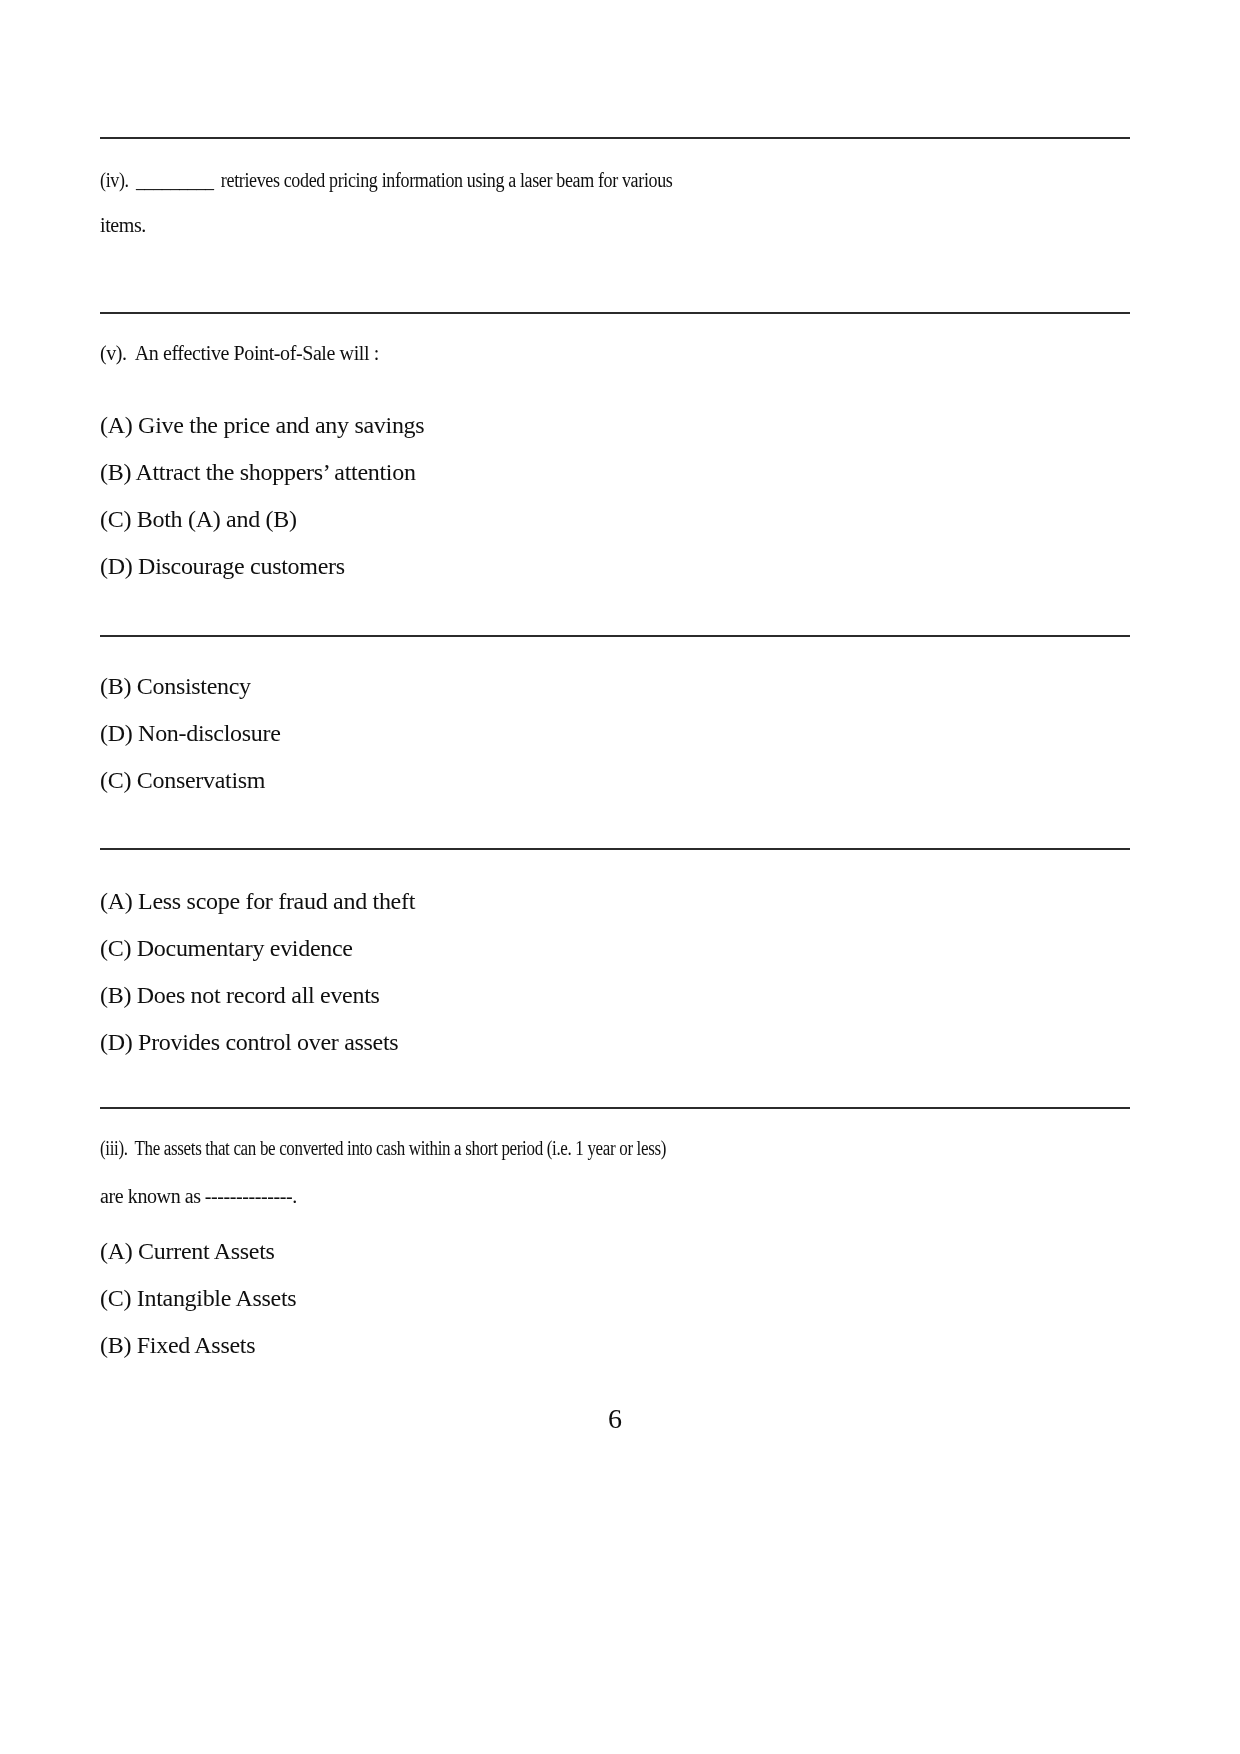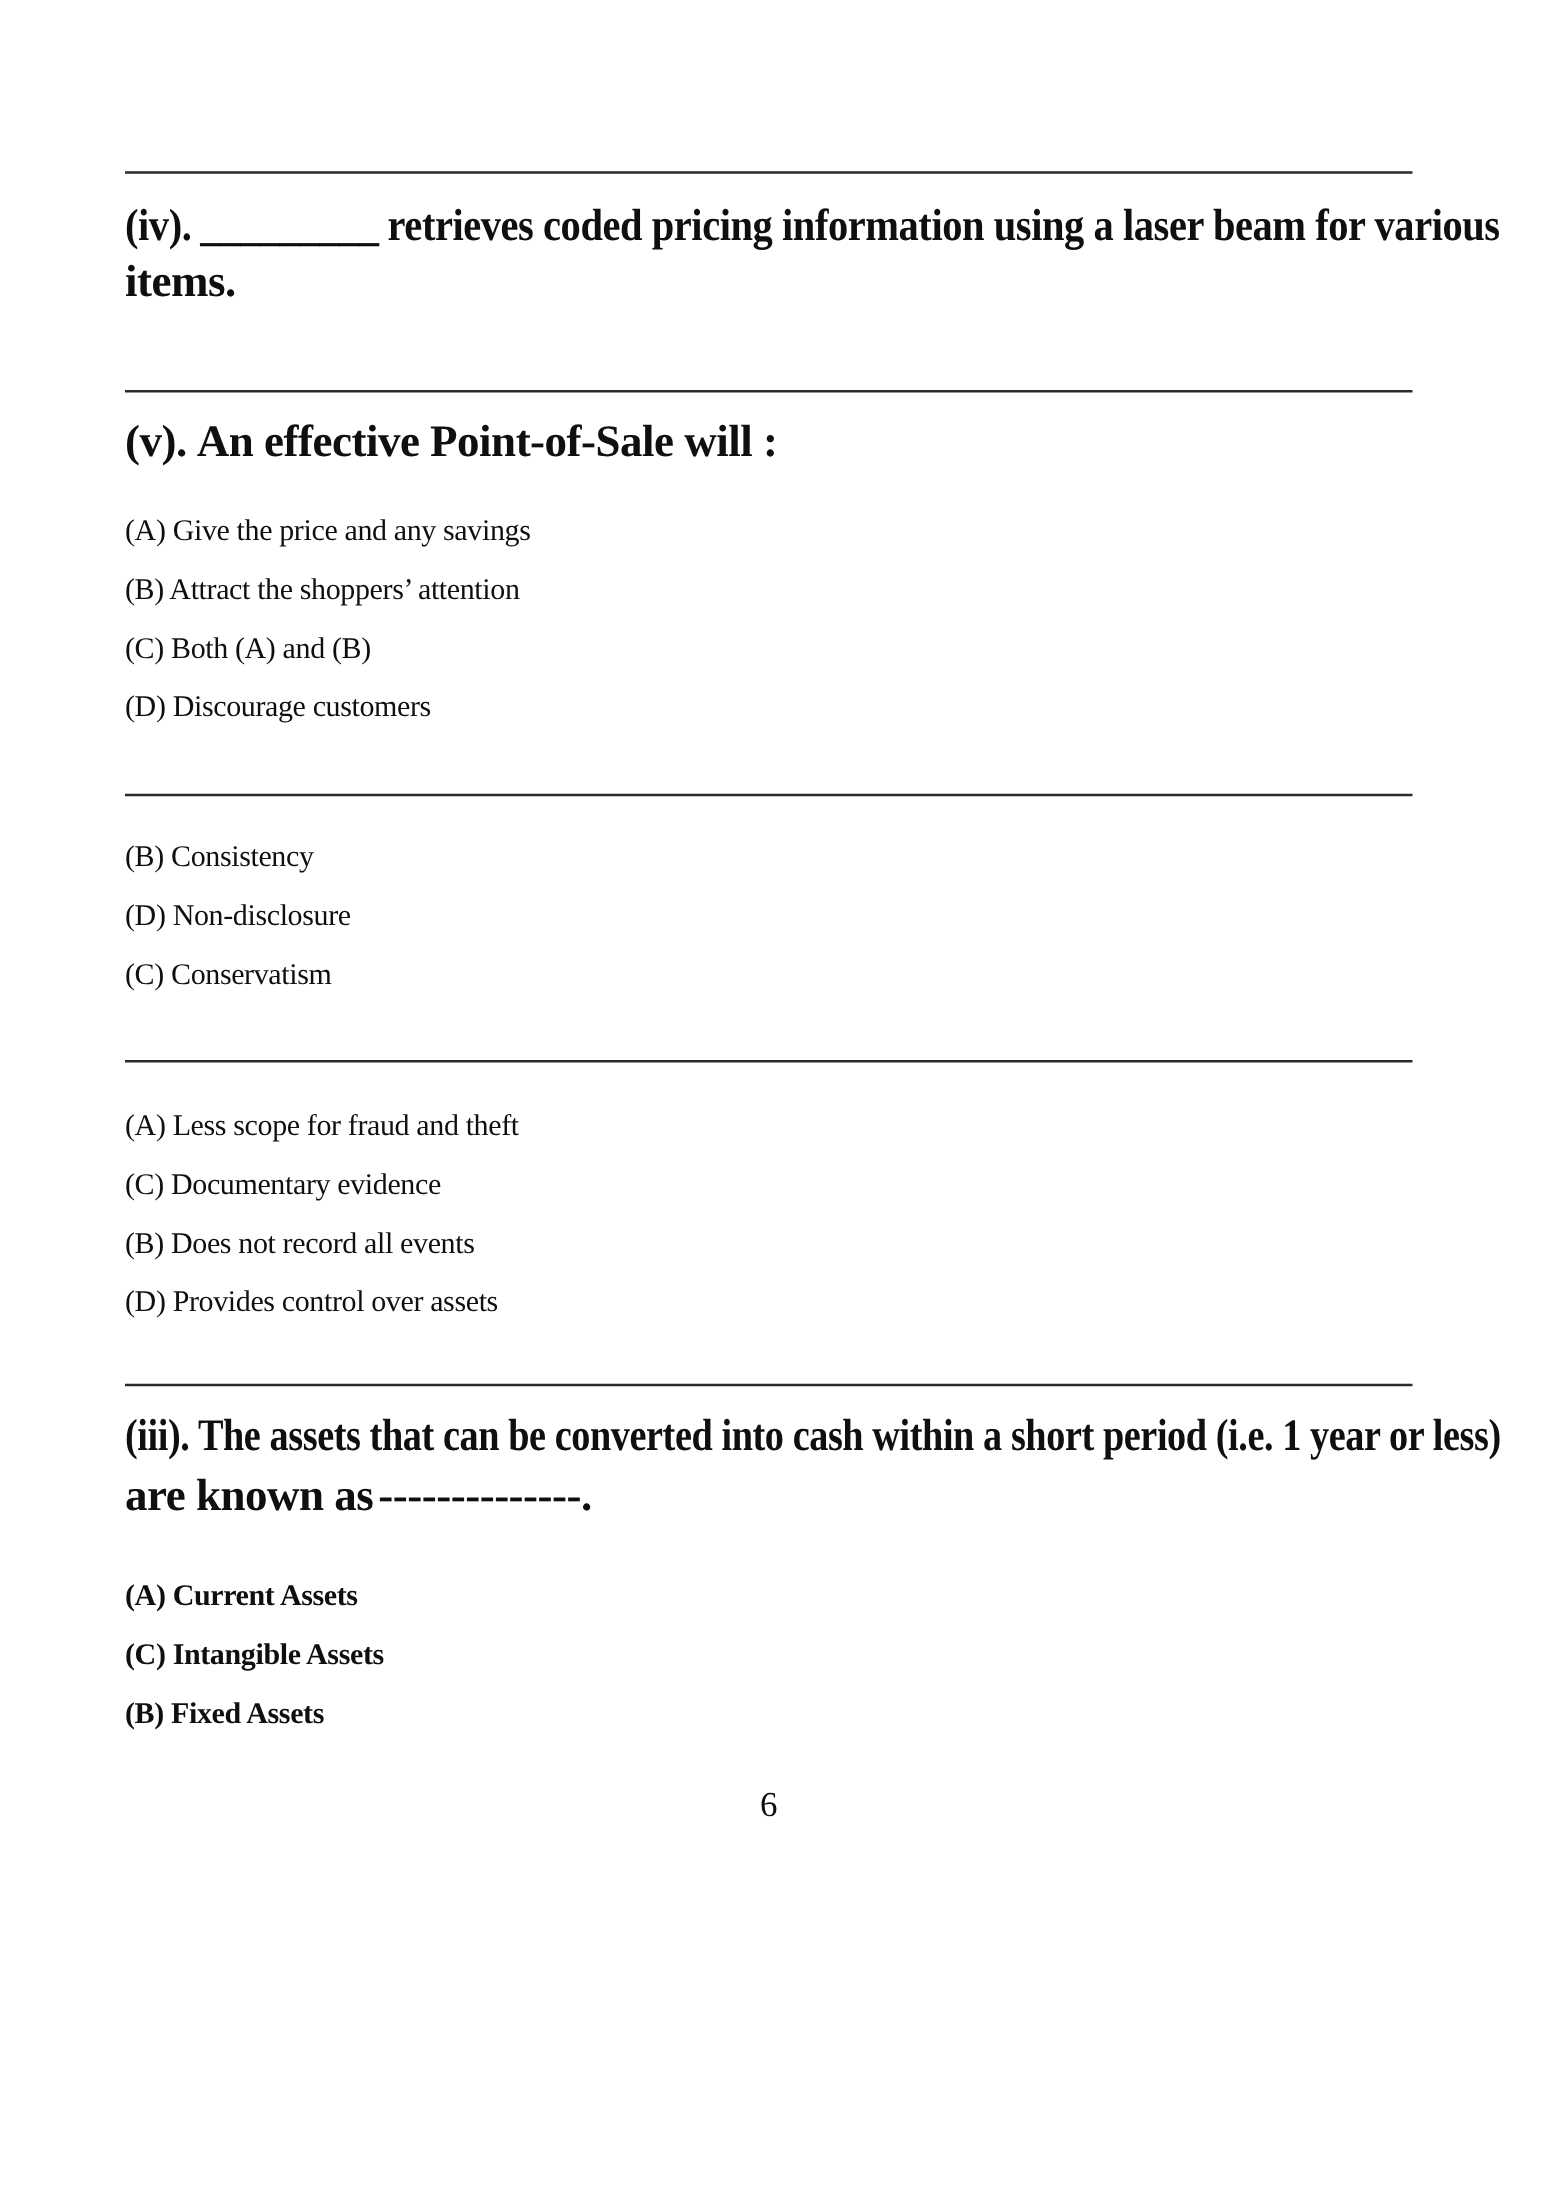--- a/index.html
+++ b/index.html
@@ -29,8 +29,8 @@
   }
   .q-heading {
     margin: 0;
-    font-weight: bold;
-    font-size: 36px;
+    font-weight: normal;
+    font-size: 20px;
     line-height: 45px;
     letter-spacing: -0.4px;
     white-space: nowrap;

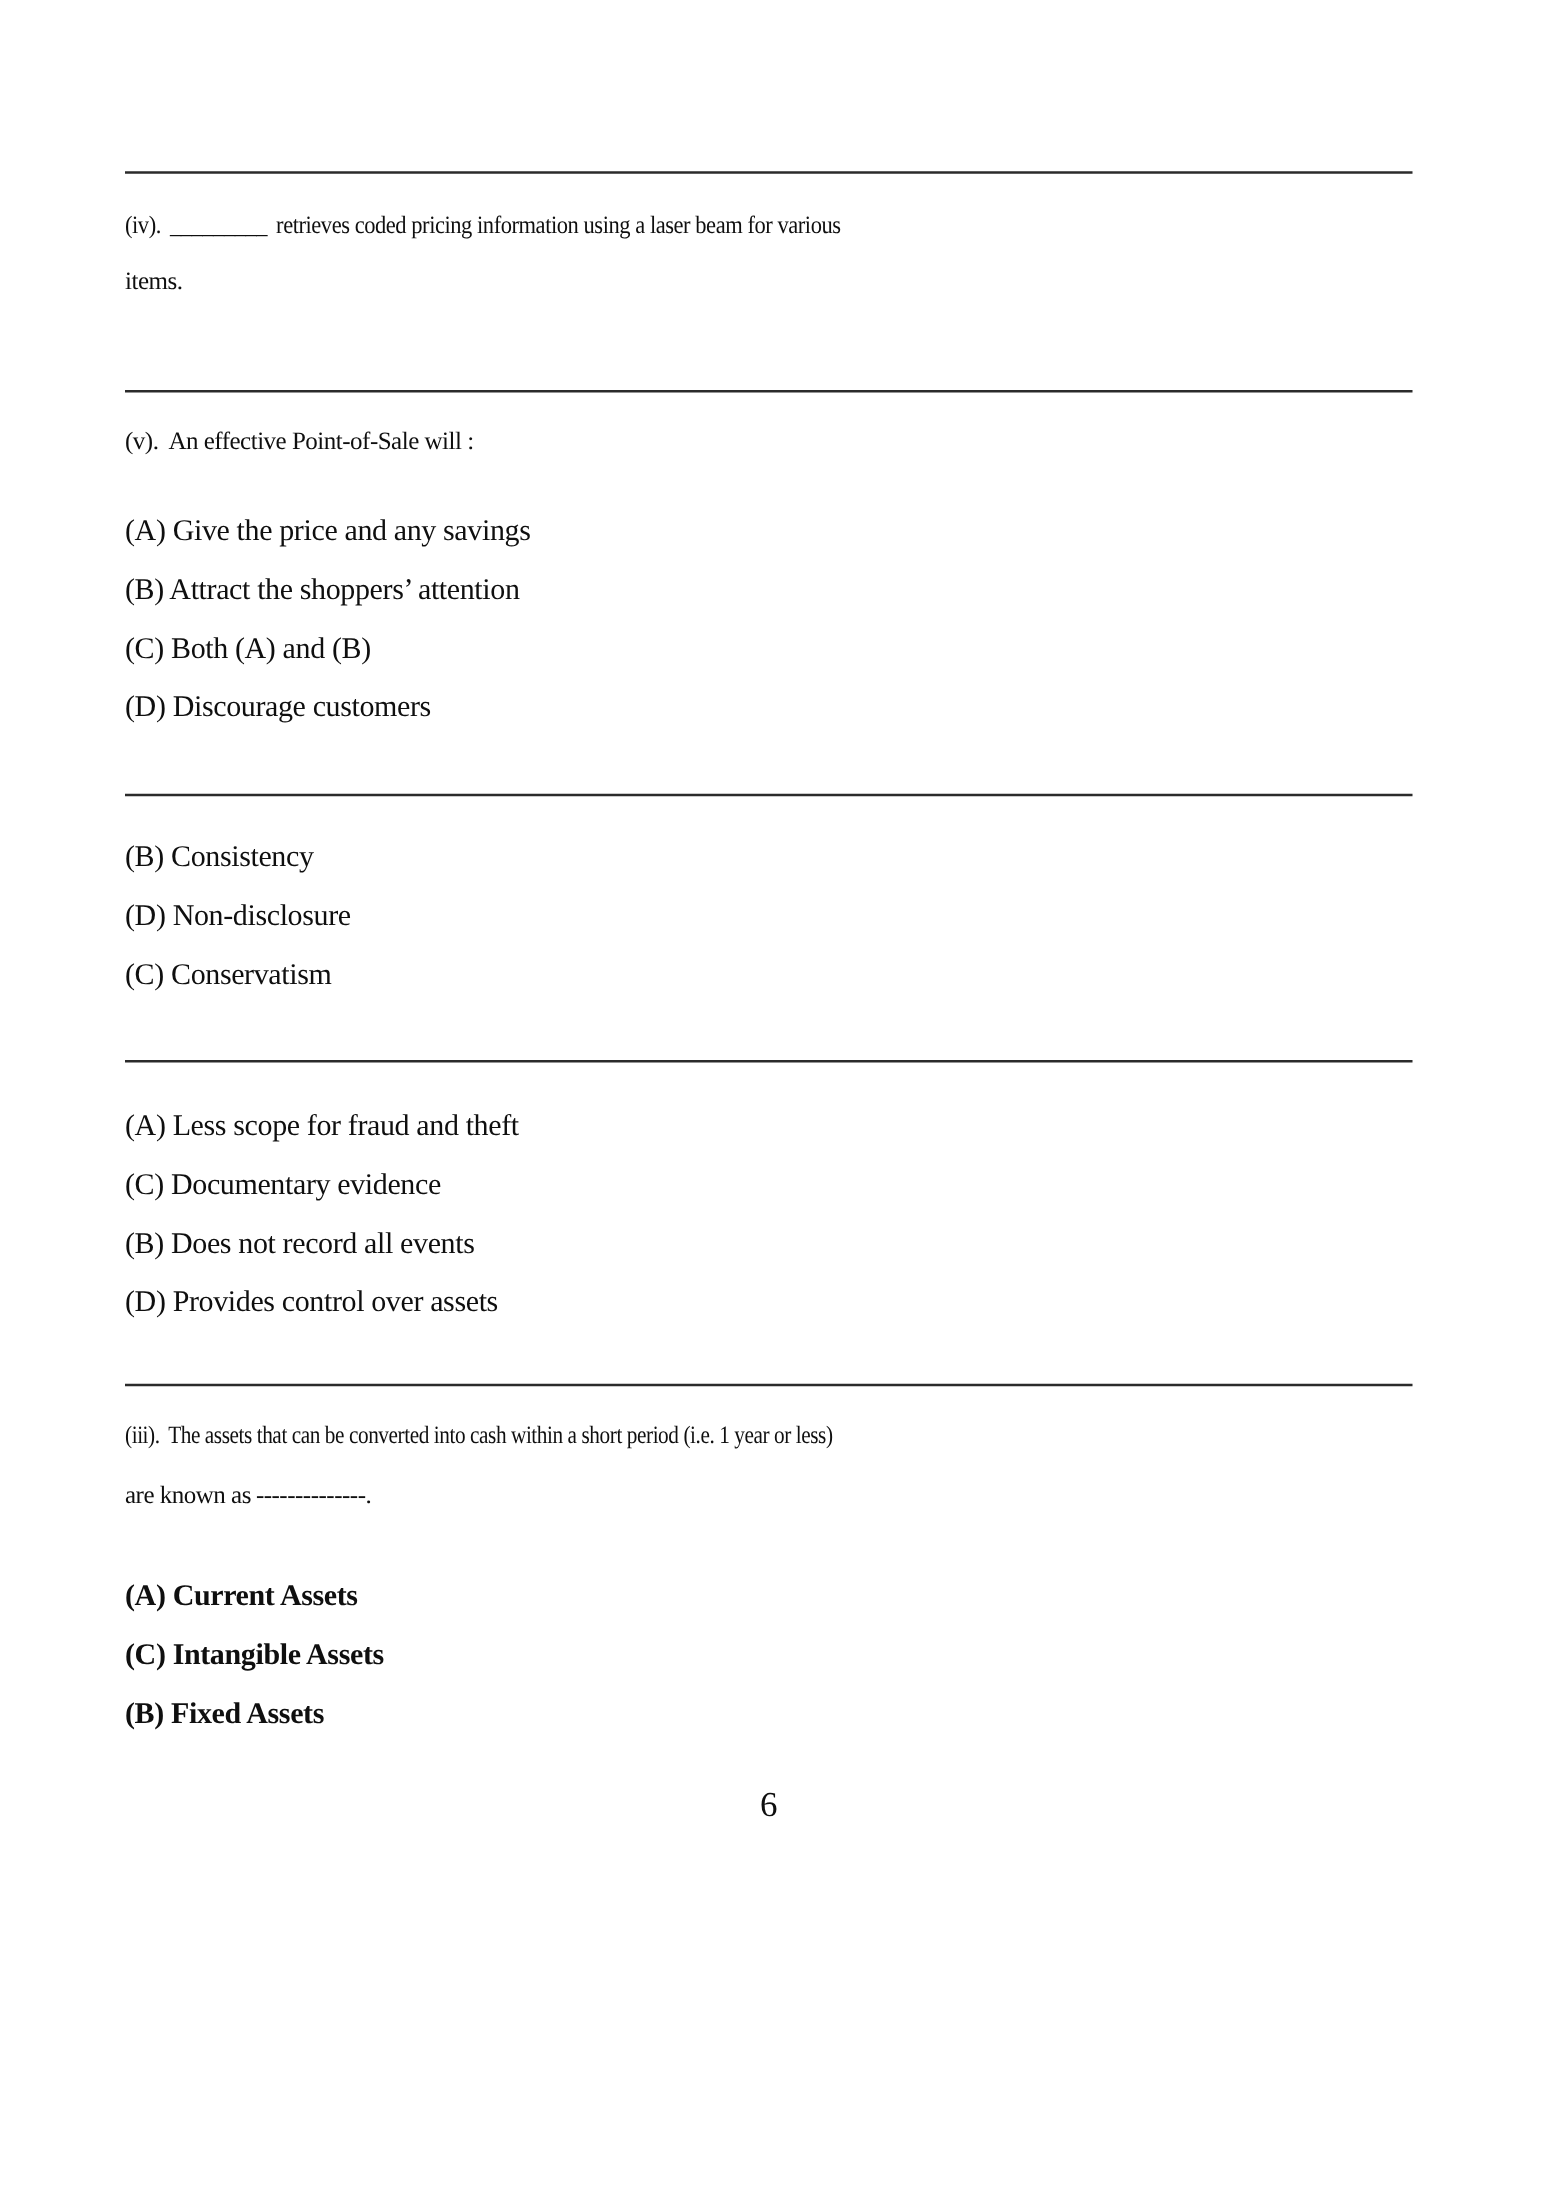--- a/index.html
+++ b/index.html
@@ -72,7 +72,7 @@
   #q5ii-opts { margin-top: 28px; }
   #hr5 { margin-top: 41px; }
   #q5iii-h { margin-top: 15px; line-height: 48px; }
-  #q5iii-opts { margin-top: 34px; font-weight: bold; }
+  #q5iii-opts { margin-top: 8px; }
   #page-num { margin-top: 35px; }
 </style>
 </head>

